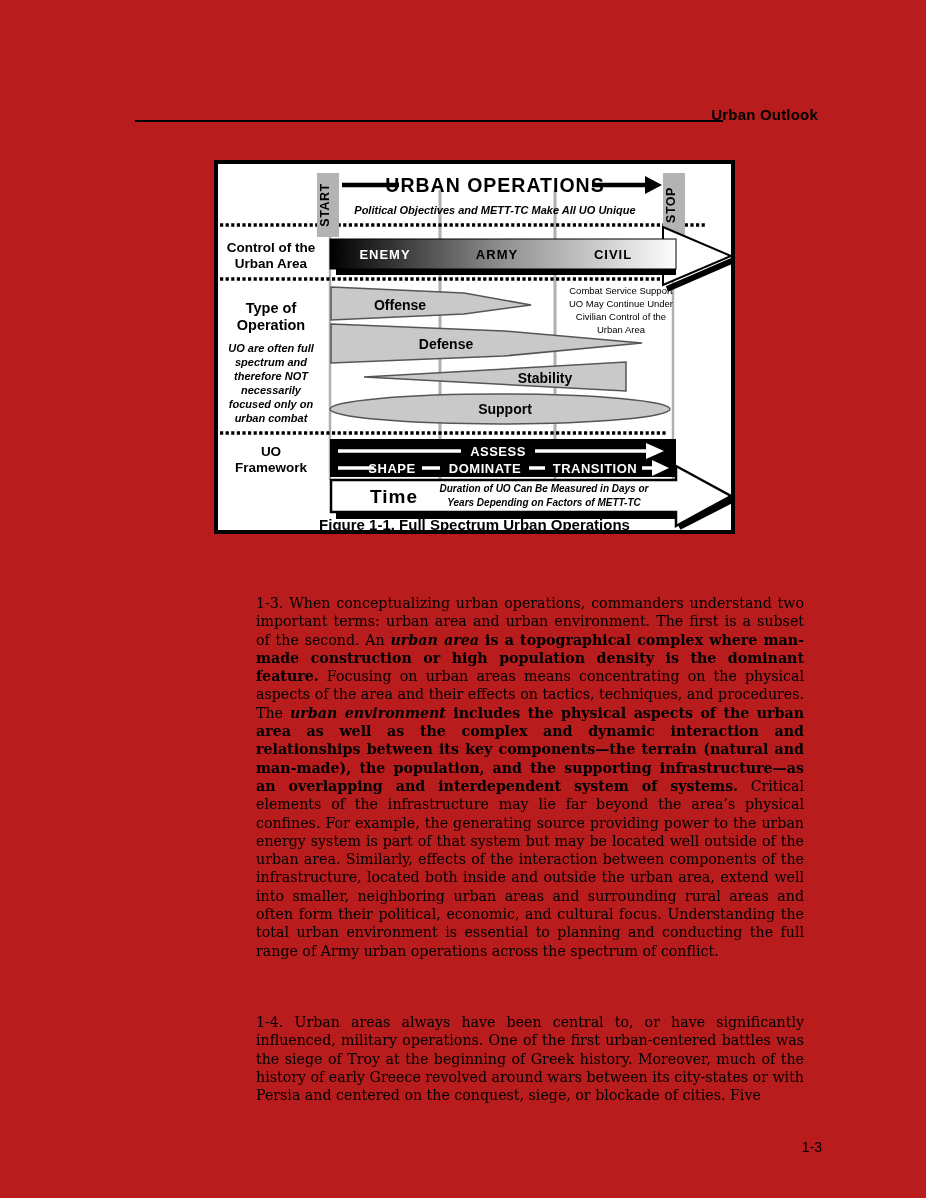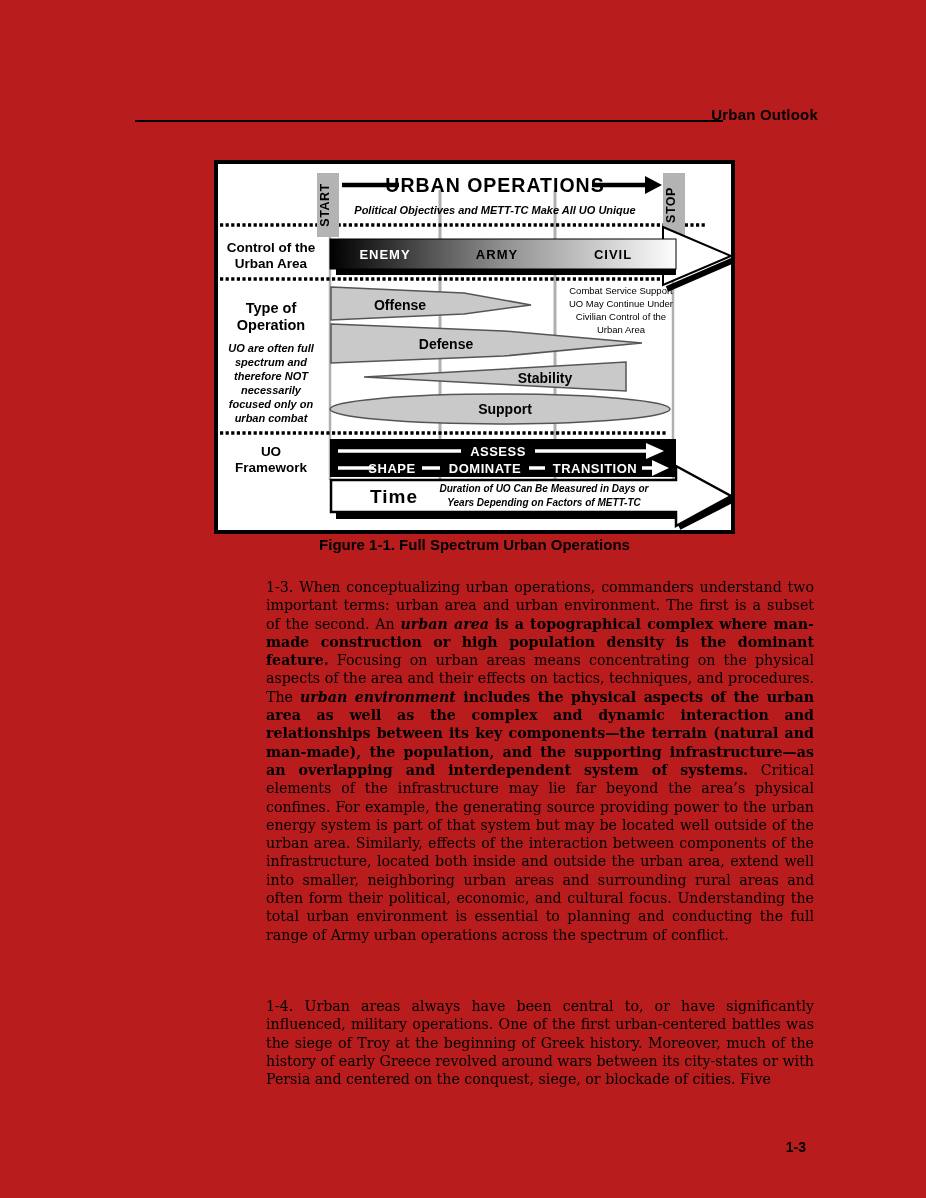--- a/index.html
+++ b/index.html
@@ -12,7 +12,7 @@
   
   .figure-wrap{position:absolute;left:214px;top:160px;width:521px;height:374px;}
   .figure-wrap svg{display:block;width:521px;height:374px;}
-  .caption{position:absolute;left:214px;top:536px;width:521px;text-align:center;
+  .caption{position:absolute;left:214px;top:516px;width:521px;text-align:center;
            font-weight:bold;font-size:15px;}
   
   text{font-family:"Liberation Sans",sans-serif;text-anchor:middle;fill:#000;}

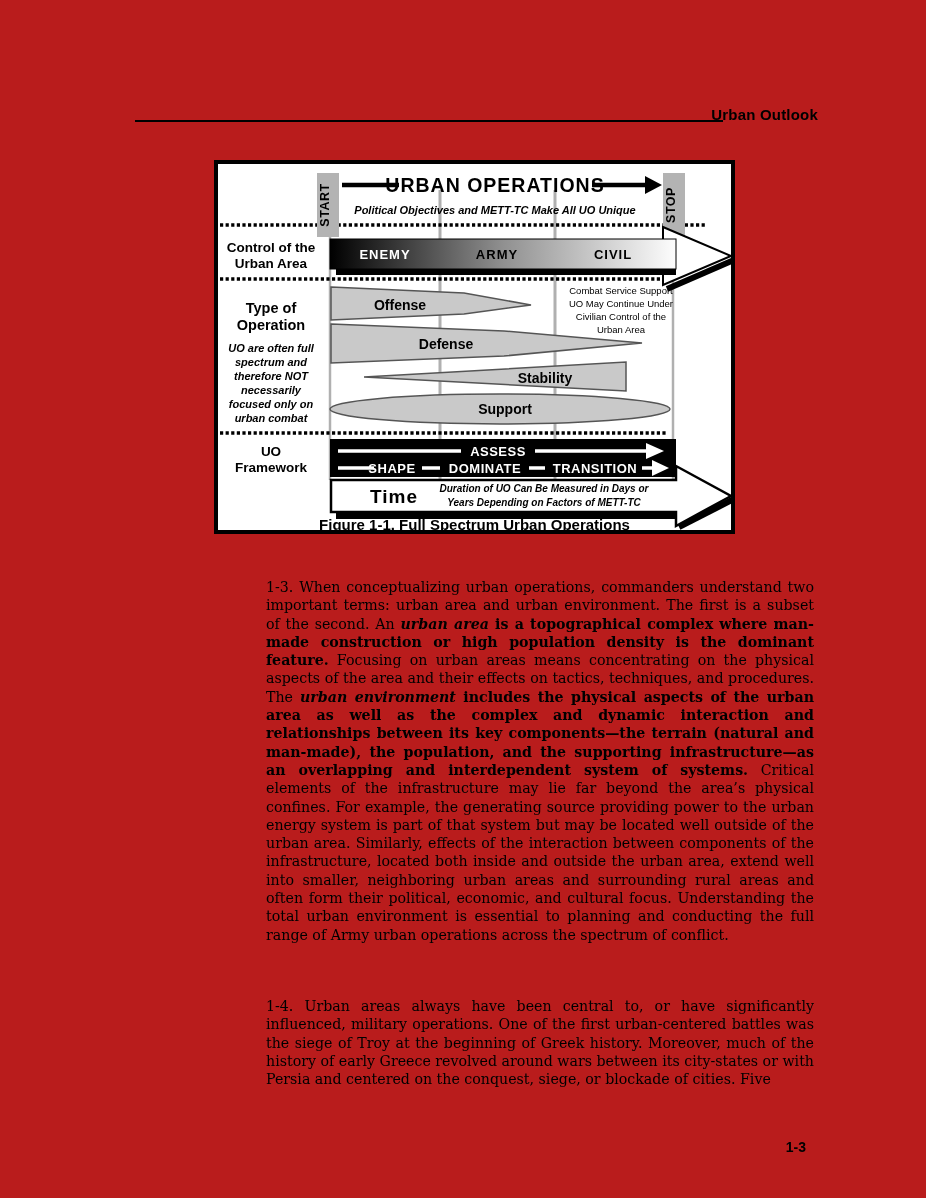--- a/index.html
+++ b/index.html
@@ -29,8 +29,8 @@
   .f-time{font-size:19px;font-weight:bold;letter-spacing:1px;}
   .f-timenote{font-size:10px;font-weight:bold;font-style:italic;}
   
-  .bodytext{position:absolute;left:266px;width:548px;font-family:"DejaVu Serif",serif;
-            font-size:14.2px;line-height:18.3px;text-align:justify;}
+  .bodytext{position:absolute;left:256px;width:548px;font-family:"DejaVu Serif",serif;
+            font-size:14.2px;line-height:18.3px;text-align:justify;margin-top:16px;}
   .para-1-3{top:578px;}
   .para-1-4{top:997px;}
   .b{font-weight:bold;}

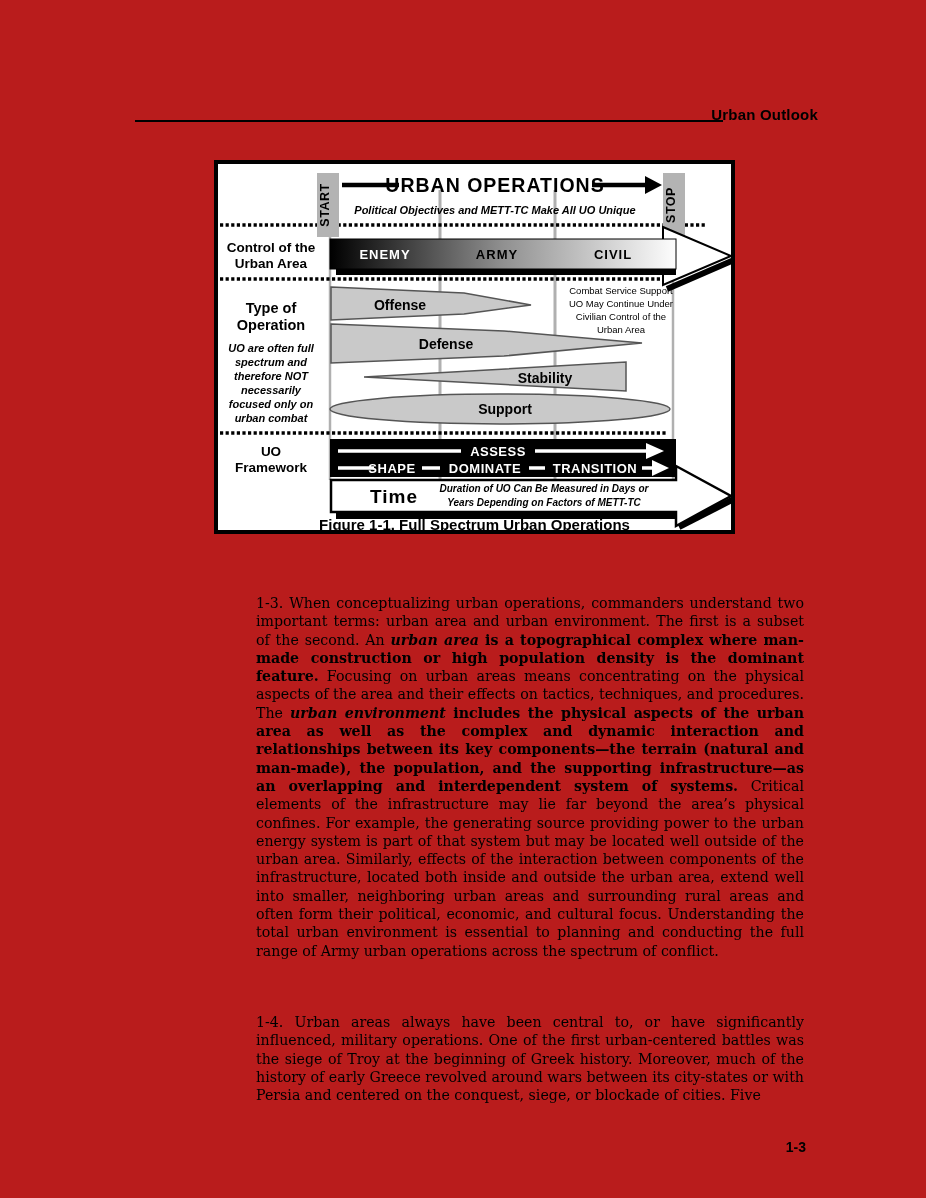--- a/index.html
+++ b/index.html
@@ -37,7 +37,7 @@
   .bi{font-weight:bold;font-style:italic;}
   .section-heading{position:absolute;left:135px;top:964px;width:720px;margin:0;
             font-family:"DejaVu Serif",serif;font-size:17.5px;font-weight:bold;letter-spacing:.2px;}
-  .page-number{position:absolute;right:120px;top:1139px;font-weight:bold;font-size:14px;}
+  .page-number{position:absolute;right:104px;top:1139px;font-weight:normal;font-size:14px;}
 </style>
 </head>
 <body>

